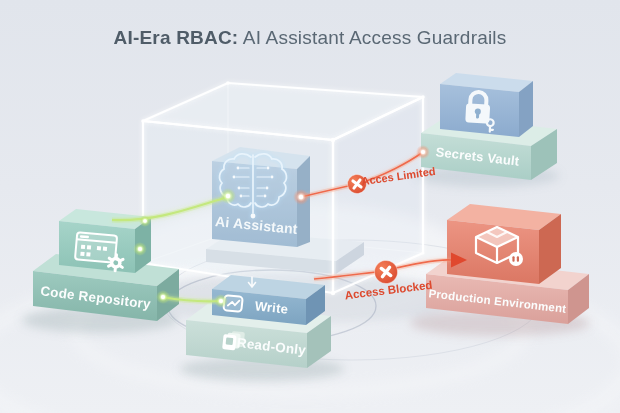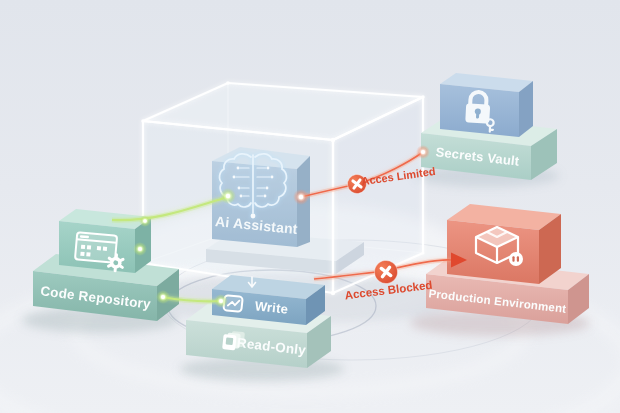--- a/index.html
+++ b/index.html
@@ -19,6 +19,9 @@
 
 <div class="stage">
 
+  <div class="title">
+    <b>AI-Era RBAC:</b><span> AI Assistant Access Guardrails</span>
+  </div>
 
   <svg width="620" height="413" viewBox="0 0 620 413">
     <defs>

